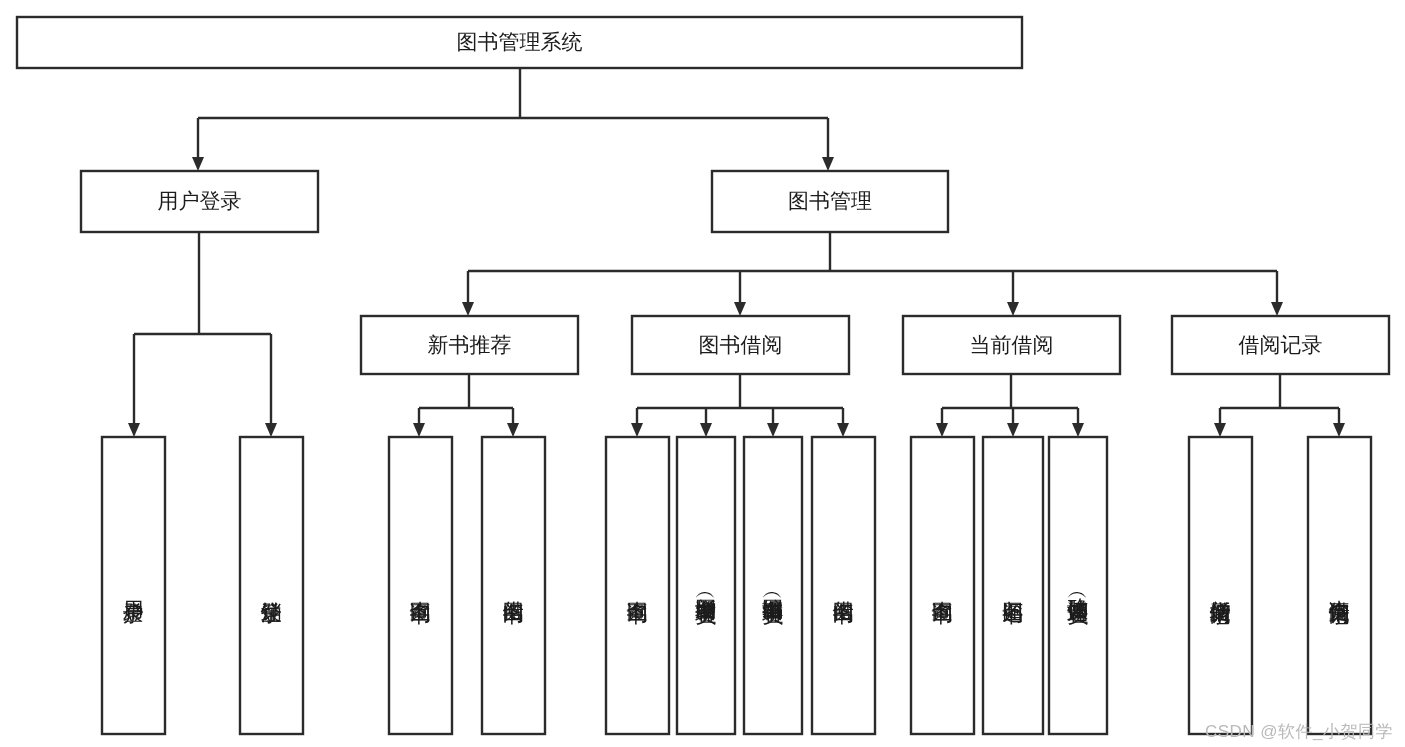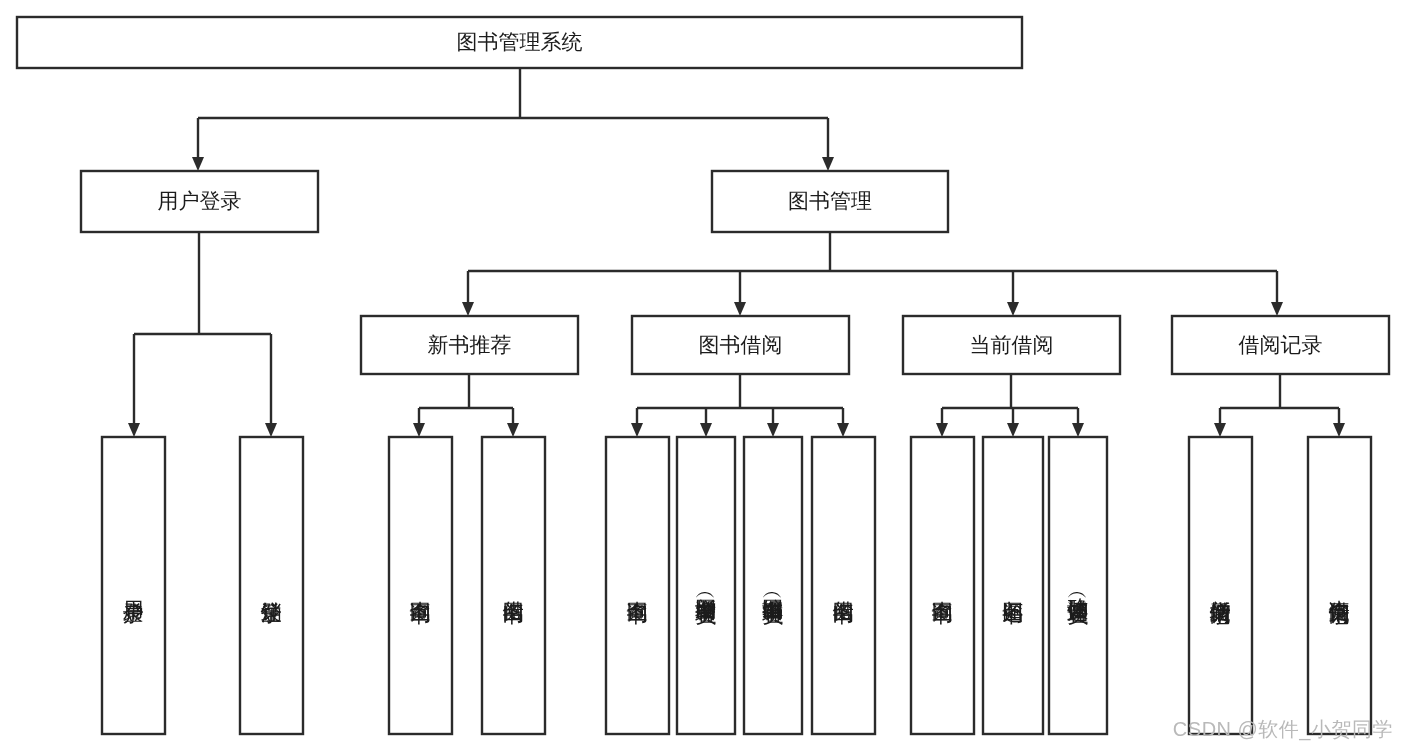--- a/index.html
+++ b/index.html
@@ -66,7 +66,7 @@
     right: 12px;
     bottom: 4px;
     font-family: "Liberation Sans", "DejaVu Sans", sans-serif;
-    font-size: 20px;
+    font-size: 17px;
     color: #b9b9b9;
     letter-spacing: 0.5px;
     white-space: nowrap;

